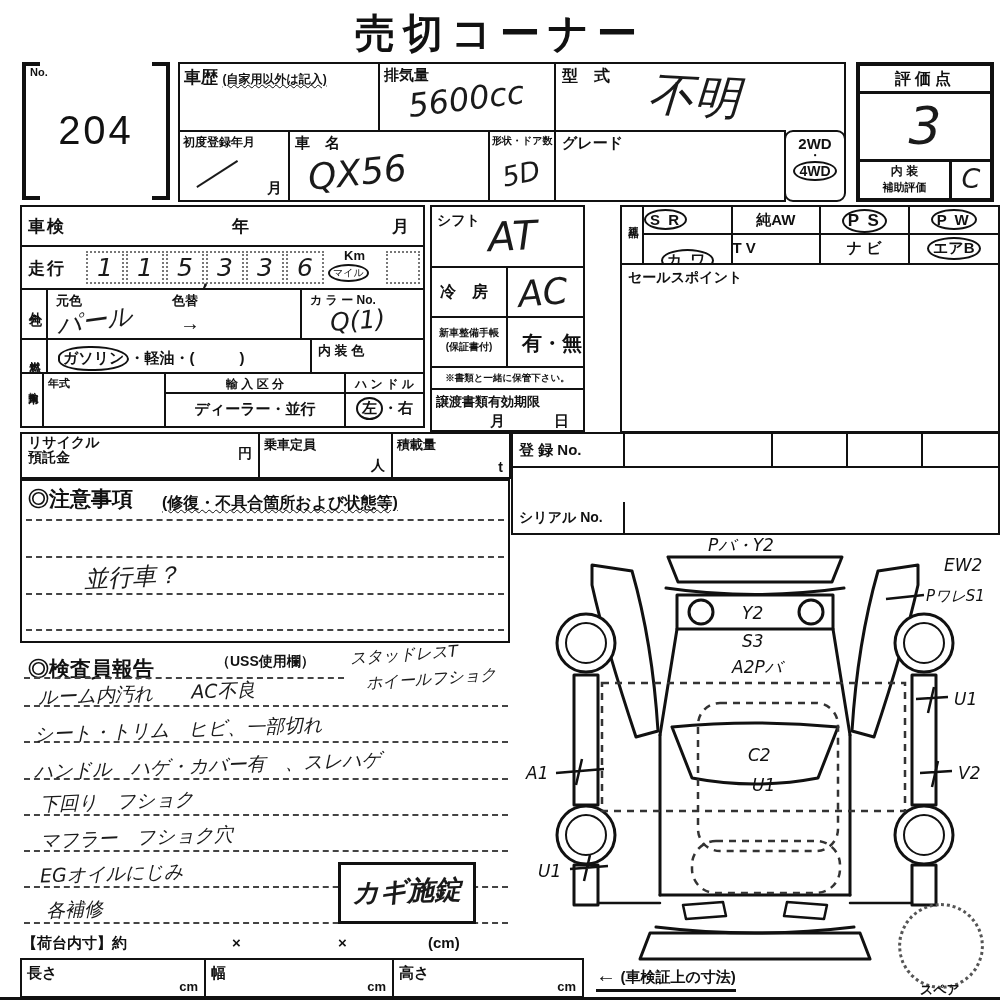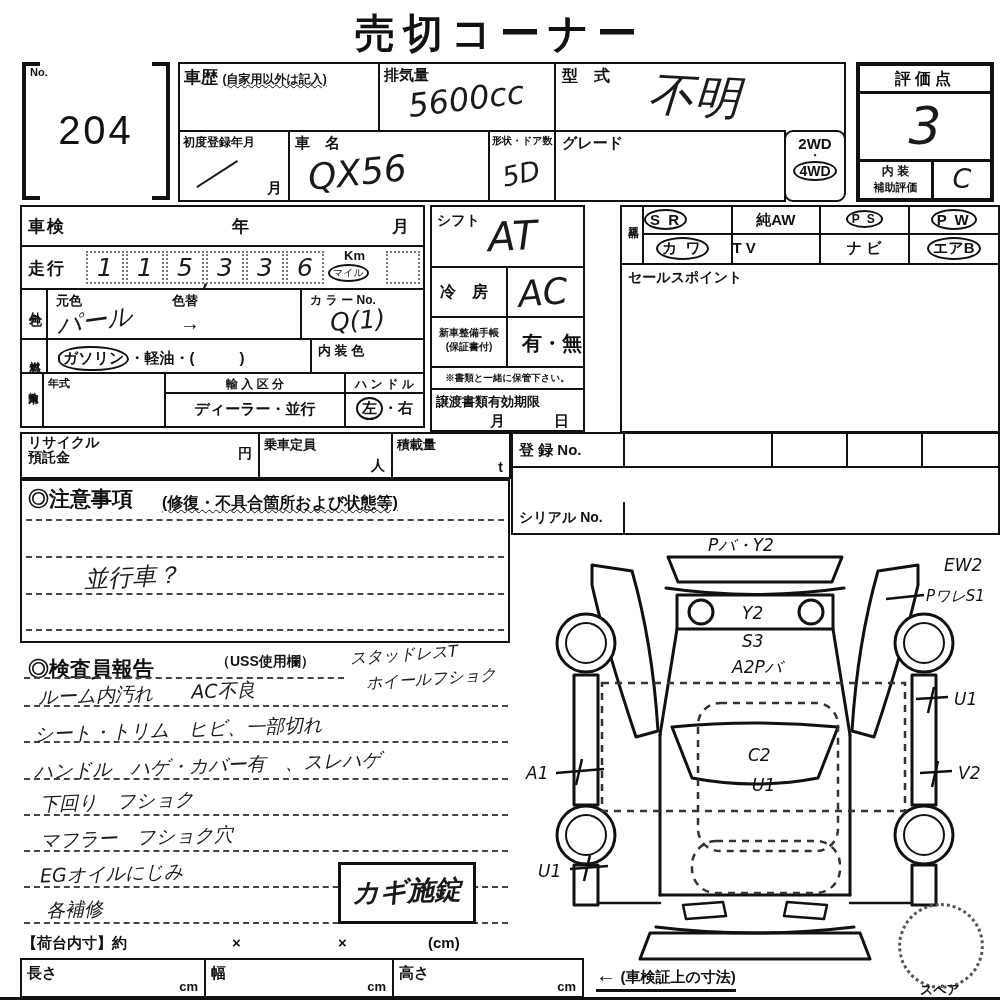--- a/index.html
+++ b/index.html
@@ -70,7 +70,7 @@
     <span class="hw" style="font-size:52px;line-height:64px;">3</span>
   </div>
   <div style="height:36px;display:flex;">
-    <div style="width:74px;border-right:3px solid #111;text-align:center;box-sizing:border-box;">
+    <div style="width:92px;border-right:3px solid #111;text-align:center;box-sizing:border-box;">
       <div class="b" style="font-size:12px;margin-top:1px;">内 装</div>
       <div class="b" style="font-size:11px;">補助評価</div>
     </div>

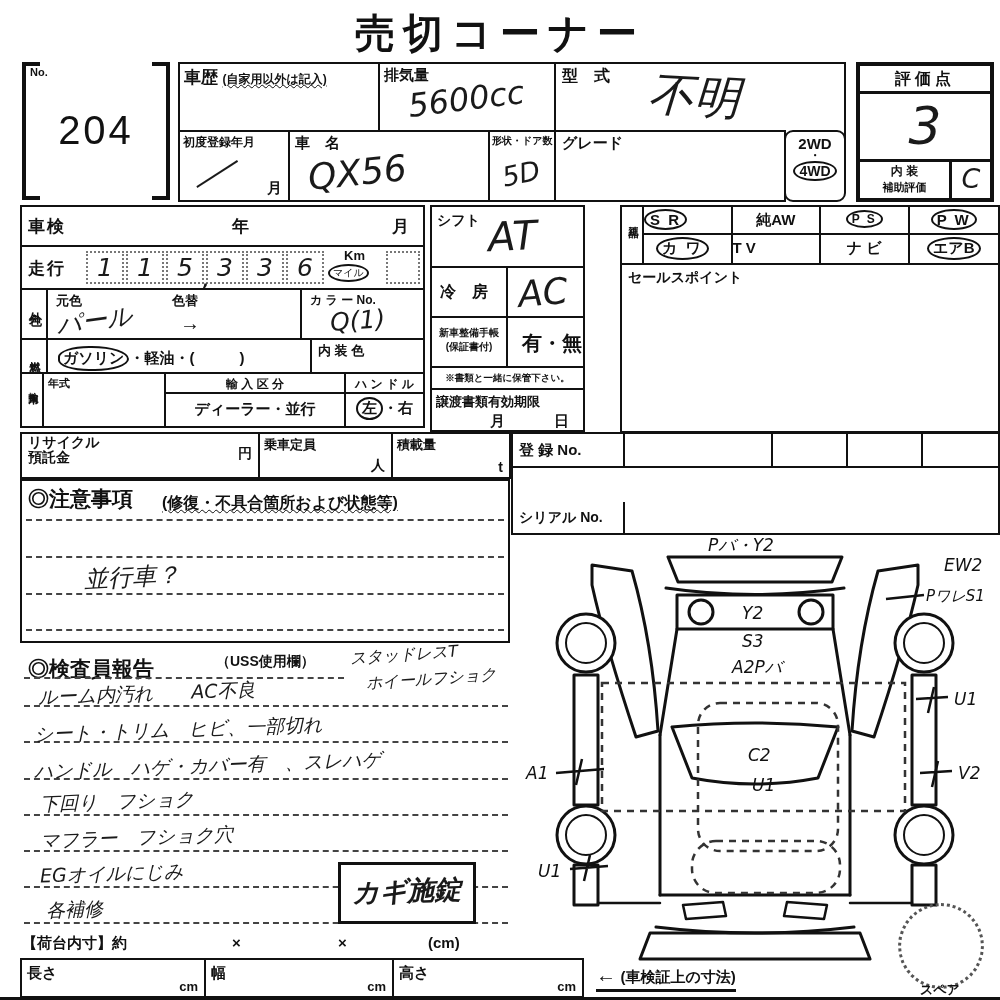--- a/index.html
+++ b/index.html
@@ -173,7 +173,7 @@
   <div class="abs" style="left:22px;top:0;right:0;bottom:0;display:grid;grid-template-columns:1fr 1fr 1fr 1fr;grid-template-rows:1fr 1fr;">
     <div style="border-right:2px solid #111;border-bottom:2px solid #111;text-align:left;padding-top:2px;"><span class="b circled" style="font-size:15px;letter-spacing:2px;">S R</span></div>
     <div style="border-right:2px solid #111;border-bottom:2px solid #111;text-align:center;padding-top:4px;"><span class="b" style="font-size:15px;">純AW</span></div>
-    <div style="border-right:2px solid #111;border-bottom:2px solid #111;text-align:center;padding-top:2px;"><span class="b circled" style="font-size:12px;letter-spacing:2px;">P S</span></div>
+    <div style="border-right:2px solid #111;border-bottom:2px solid #111;text-align:center;padding-top:2px;"><span class="b circled" style="font-size:17px;letter-spacing:2px;">P S</span></div>
     <div style="border-bottom:2px solid #111;text-align:center;padding-top:2px;"><span class="b circled" style="font-size:15px;letter-spacing:2px;">P W</span></div>
     <div style="border-right:2px solid #111;padding-top:2px;margin-left:12px;"><span class="b circled" style="font-size:15px;letter-spacing:2px;">カ ワ</span></div>
     <div style="border-right:2px solid #111;text-align:left;padding-top:4px;"><span class="b" style="font-size:15px;">T V</span></div>

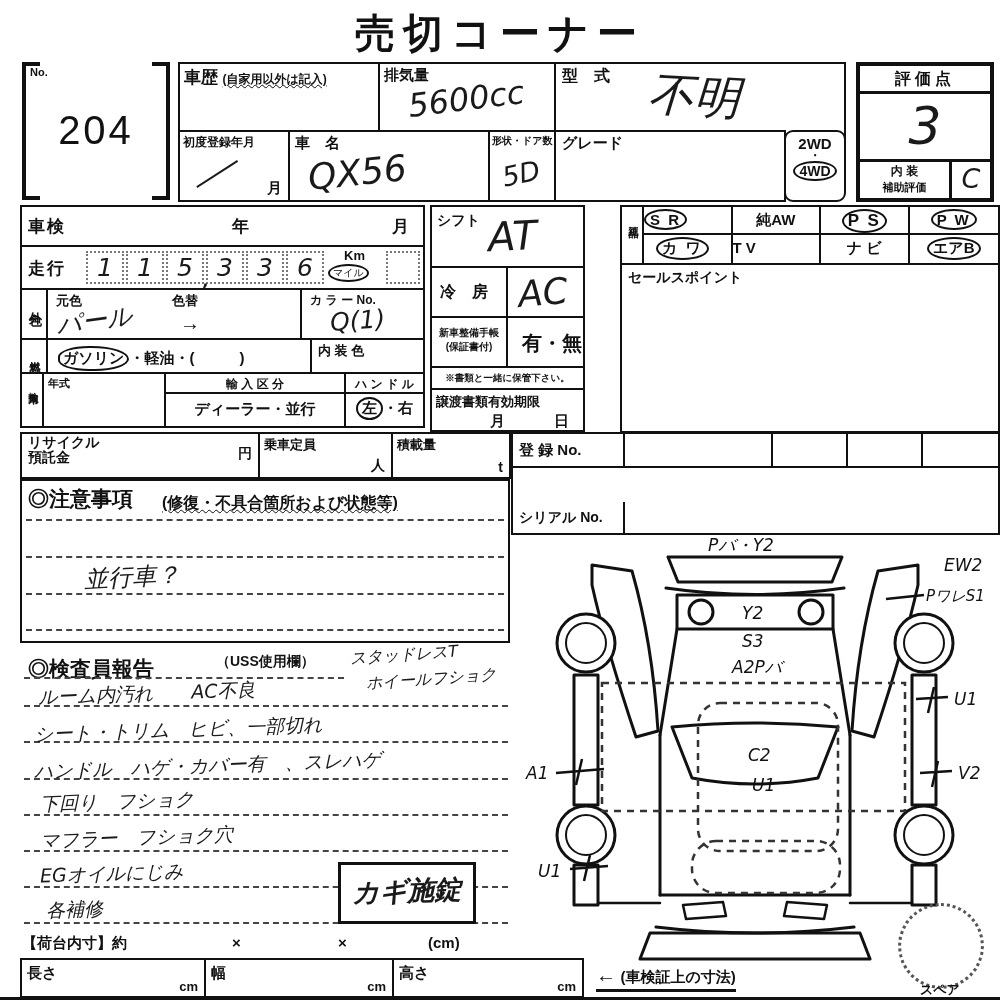--- a/index.html
+++ b/index.html
@@ -175,7 +175,7 @@
     <div style="border-right:2px solid #111;border-bottom:2px solid #111;text-align:center;padding-top:4px;"><span class="b" style="font-size:15px;">純AW</span></div>
     <div style="border-right:2px solid #111;border-bottom:2px solid #111;text-align:center;padding-top:2px;"><span class="b circled" style="font-size:17px;letter-spacing:2px;">P S</span></div>
     <div style="border-bottom:2px solid #111;text-align:center;padding-top:2px;"><span class="b circled" style="font-size:15px;letter-spacing:2px;">P W</span></div>
-    <div style="border-right:2px solid #111;padding-top:2px;margin-left:12px;"><span class="b circled" style="font-size:15px;letter-spacing:2px;">カ ワ</span></div>
+    <div style="border-right:2px solid #111;text-align:center;padding-top:14px;"><span class="b circled" style="font-size:15px;letter-spacing:2px;">カ ワ</span></div>
     <div style="border-right:2px solid #111;text-align:left;padding-top:4px;"><span class="b" style="font-size:15px;">T V</span></div>
     <div style="border-right:2px solid #111;text-align:center;padding-top:4px;"><span class="b" style="font-size:15px;">ナ ビ</span></div>
     <div style="text-align:center;padding-top:2px;"><span class="b circled" style="font-size:15px;">エアB</span></div>

